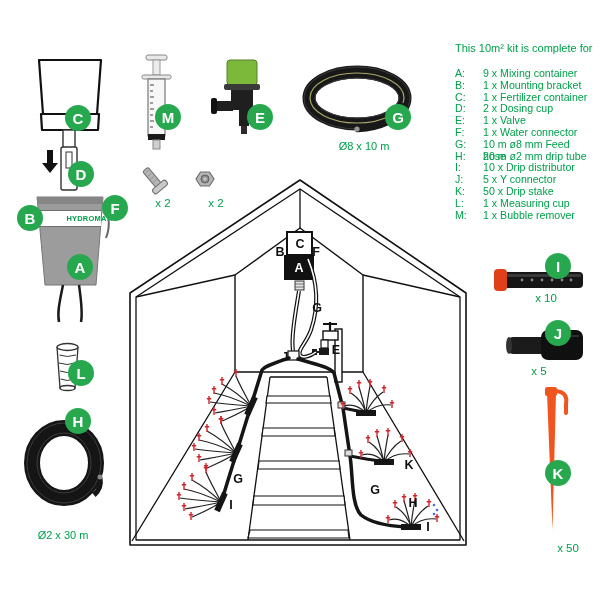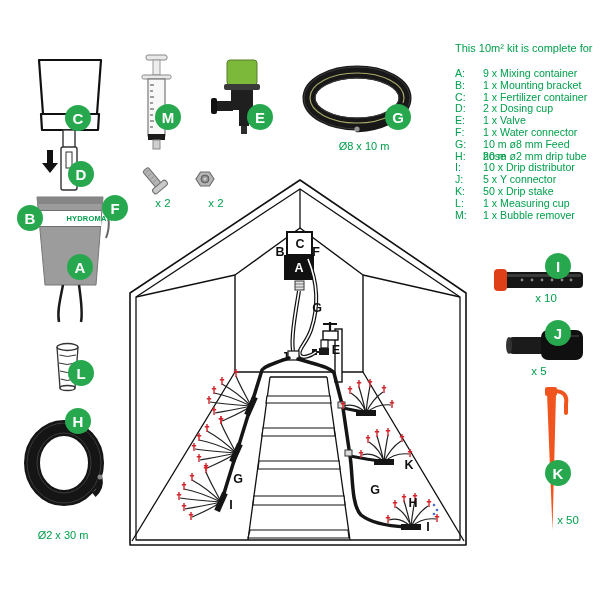--- a/index.html
+++ b/index.html
@@ -304,7 +304,7 @@
 <div class="dim" style="left:15px;top:510px;margin-top:19px;">Ø2 x 30 m</div>
 <div class="qty" style="left:516px;top:292px;">x 10</div>
 <div class="qty" style="left:509px;top:365px;">x 5</div>
-<div class="qty" style="left:538px;top:514px;">x 50</div>
+<div class="qty" style="left:538px;top:542px;">x 50</div>
 
 <div class="badge" style="left:65px;top:105px;">C</div>
 <div class="badge" style="left:68px;top:161px;">D</div>

